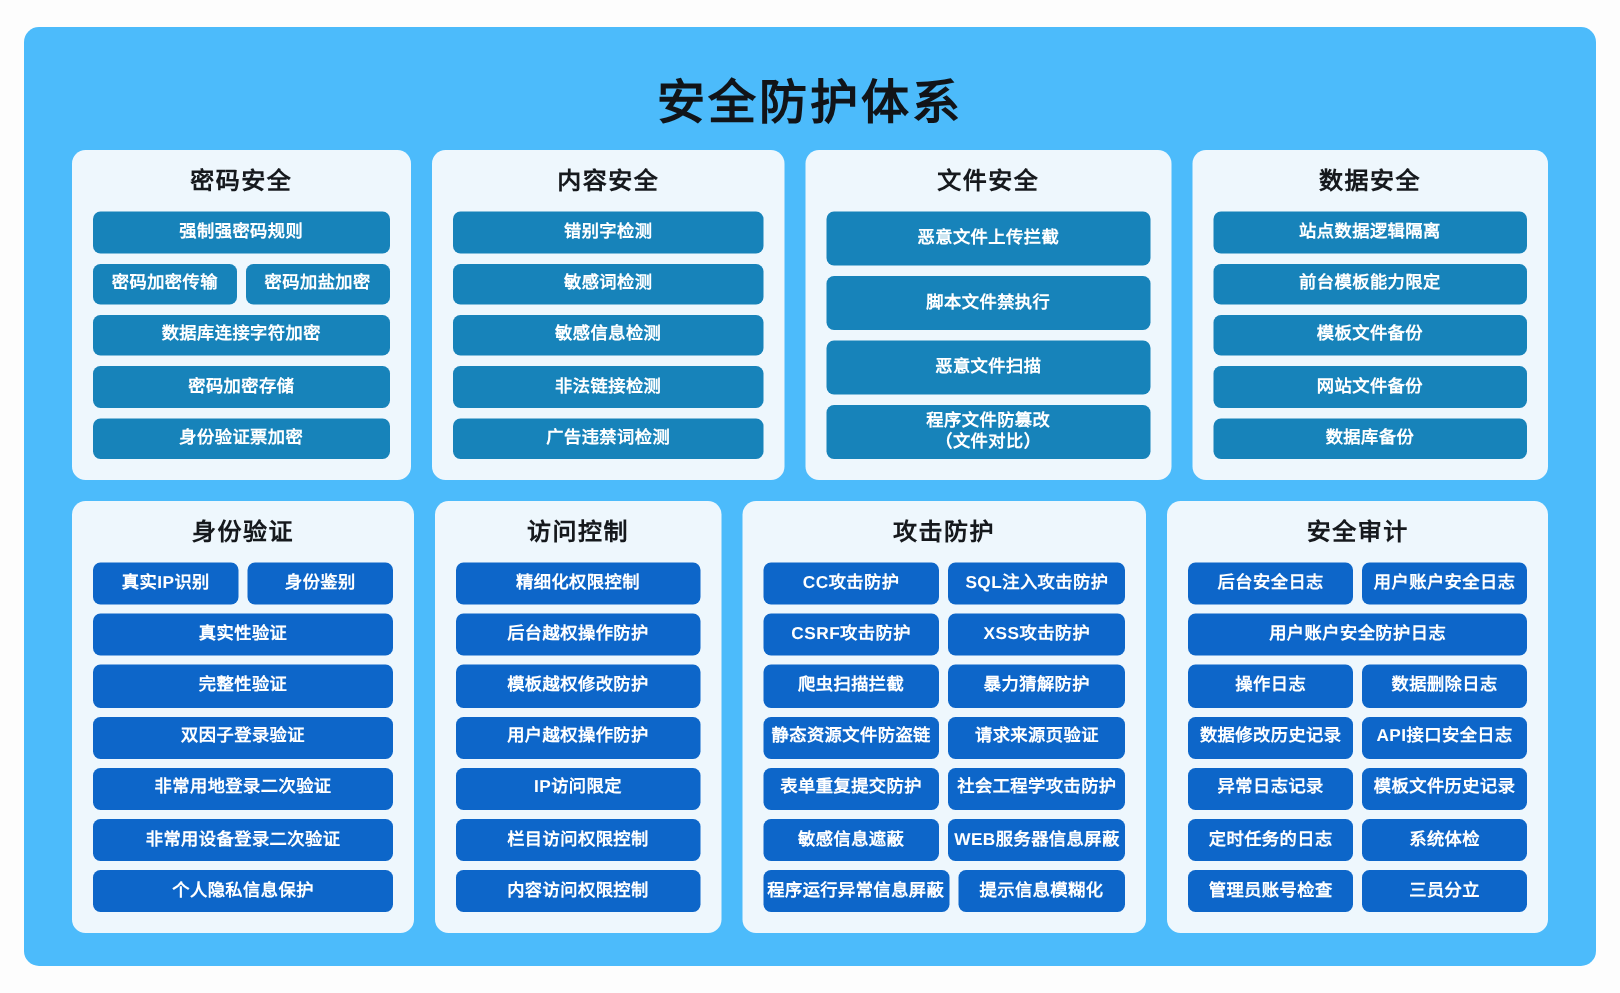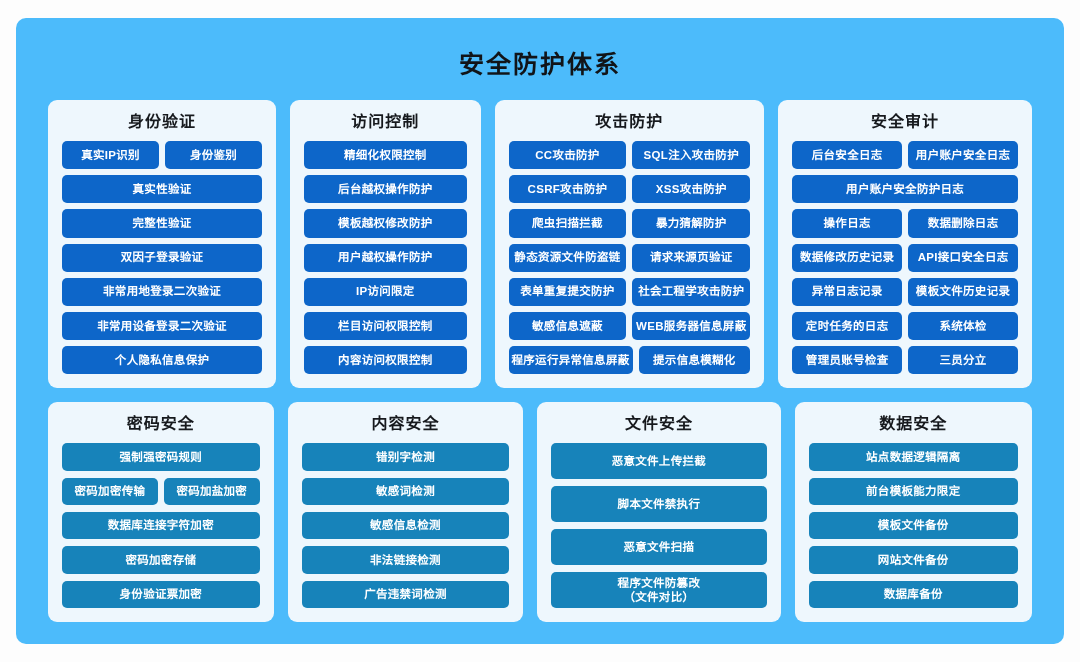--- a/index.html
+++ b/index.html
@@ -39,7 +39,7 @@
 
   .board-title {
     text-align: center;
-    font-size: 25px;
+    font-size: 32px;
     font-weight: bold;
     color: #111418;
     letter-spacing: 2px;

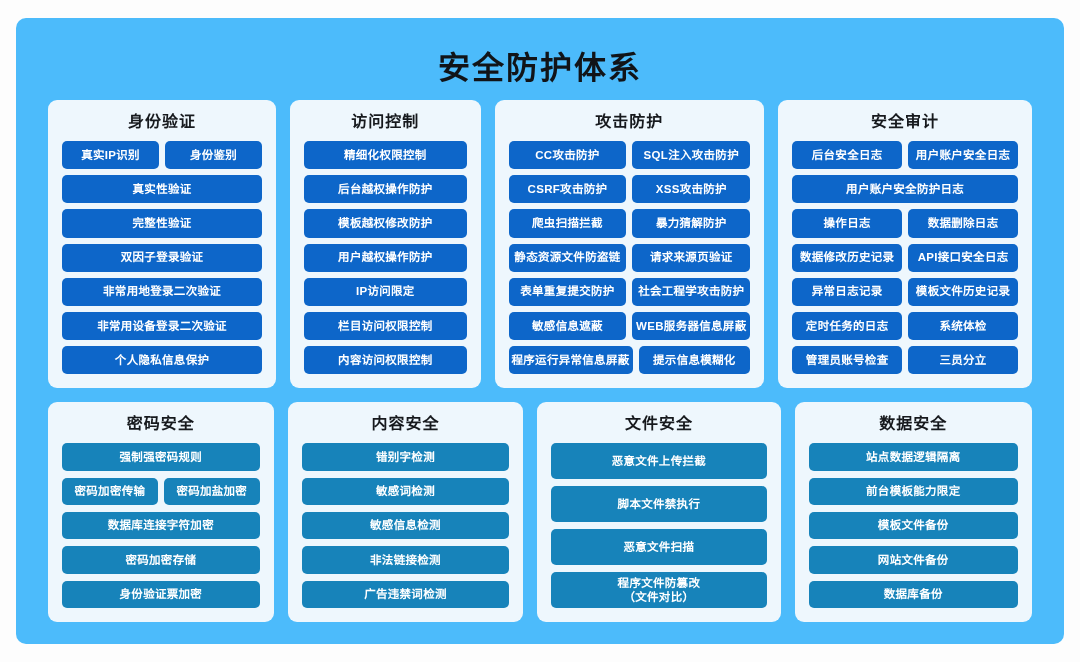--- a/index.html
+++ b/index.html
@@ -144,6 +144,86 @@
   <div class="board">
     <h1 class="board-title">安全防护体系</h1>
     <div class="rows">
+      <div class="row row-bottom">
+          <div class="card card-1 theme-teal">
+            <div class="card-title">密码安全</div>
+            <div class="pill-grid">
+              <div class="pill-row">
+                <div class="pill">强制强密码规则</div>
+              </div>
+              <div class="pill-row">
+                <div class="pill">密码加密传输</div>
+                <div class="pill">密码加盐加密</div>
+              </div>
+              <div class="pill-row">
+                <div class="pill">数据库连接字符加密</div>
+              </div>
+              <div class="pill-row">
+                <div class="pill">密码加密存储</div>
+              </div>
+              <div class="pill-row">
+                <div class="pill">身份验证票加密</div>
+              </div>
+            </div>
+          </div>
+          <div class="card card-2 theme-teal">
+            <div class="card-title">内容安全</div>
+            <div class="pill-grid">
+              <div class="pill-row">
+                <div class="pill">错别字检测</div>
+              </div>
+              <div class="pill-row">
+                <div class="pill">敏感词检测</div>
+              </div>
+              <div class="pill-row">
+                <div class="pill">敏感信息检测</div>
+              </div>
+              <div class="pill-row">
+                <div class="pill">非法链接检测</div>
+              </div>
+              <div class="pill-row">
+                <div class="pill">广告违禁词检测</div>
+              </div>
+            </div>
+          </div>
+          <div class="card card-3 theme-teal">
+            <div class="card-title">文件安全</div>
+            <div class="pill-grid">
+              <div class="pill-row">
+                <div class="pill">恶意文件上传拦截</div>
+              </div>
+              <div class="pill-row">
+                <div class="pill">脚本文件禁执行</div>
+              </div>
+              <div class="pill-row">
+                <div class="pill">恶意文件扫描</div>
+              </div>
+              <div class="pill-row">
+                <div class="pill multiline">程序文件防篡改<br>（文件对比）</div>
+              </div>
+            </div>
+          </div>
+          <div class="card card-4 theme-teal">
+            <div class="card-title">数据安全</div>
+            <div class="pill-grid">
+              <div class="pill-row">
+                <div class="pill">站点数据逻辑隔离</div>
+              </div>
+              <div class="pill-row">
+                <div class="pill">前台模板能力限定</div>
+              </div>
+              <div class="pill-row">
+                <div class="pill">模板文件备份</div>
+              </div>
+              <div class="pill-row">
+                <div class="pill">网站文件备份</div>
+              </div>
+              <div class="pill-row">
+                <div class="pill">数据库备份</div>
+              </div>
+            </div>
+          </div>
+        </div>
       <div class="row row-top">
           <div class="card card-1 theme-blue">
             <div class="card-title">身份验证</div>
@@ -260,86 +340,6 @@
               <div class="pill-row">
                 <div class="pill">管理员账号检查</div>
                 <div class="pill">三员分立</div>
-              </div>
-            </div>
-          </div>
-        </div>
-      <div class="row row-bottom">
-          <div class="card card-1 theme-teal">
-            <div class="card-title">密码安全</div>
-            <div class="pill-grid">
-              <div class="pill-row">
-                <div class="pill">强制强密码规则</div>
-              </div>
-              <div class="pill-row">
-                <div class="pill">密码加密传输</div>
-                <div class="pill">密码加盐加密</div>
-              </div>
-              <div class="pill-row">
-                <div class="pill">数据库连接字符加密</div>
-              </div>
-              <div class="pill-row">
-                <div class="pill">密码加密存储</div>
-              </div>
-              <div class="pill-row">
-                <div class="pill">身份验证票加密</div>
-              </div>
-            </div>
-          </div>
-          <div class="card card-2 theme-teal">
-            <div class="card-title">内容安全</div>
-            <div class="pill-grid">
-              <div class="pill-row">
-                <div class="pill">错别字检测</div>
-              </div>
-              <div class="pill-row">
-                <div class="pill">敏感词检测</div>
-              </div>
-              <div class="pill-row">
-                <div class="pill">敏感信息检测</div>
-              </div>
-              <div class="pill-row">
-                <div class="pill">非法链接检测</div>
-              </div>
-              <div class="pill-row">
-                <div class="pill">广告违禁词检测</div>
-              </div>
-            </div>
-          </div>
-          <div class="card card-3 theme-teal">
-            <div class="card-title">文件安全</div>
-            <div class="pill-grid">
-              <div class="pill-row">
-                <div class="pill">恶意文件上传拦截</div>
-              </div>
-              <div class="pill-row">
-                <div class="pill">脚本文件禁执行</div>
-              </div>
-              <div class="pill-row">
-                <div class="pill">恶意文件扫描</div>
-              </div>
-              <div class="pill-row">
-                <div class="pill multiline">程序文件防篡改<br>（文件对比）</div>
-              </div>
-            </div>
-          </div>
-          <div class="card card-4 theme-teal">
-            <div class="card-title">数据安全</div>
-            <div class="pill-grid">
-              <div class="pill-row">
-                <div class="pill">站点数据逻辑隔离</div>
-              </div>
-              <div class="pill-row">
-                <div class="pill">前台模板能力限定</div>
-              </div>
-              <div class="pill-row">
-                <div class="pill">模板文件备份</div>
-              </div>
-              <div class="pill-row">
-                <div class="pill">网站文件备份</div>
-              </div>
-              <div class="pill-row">
-                <div class="pill">数据库备份</div>
               </div>
             </div>
           </div>

